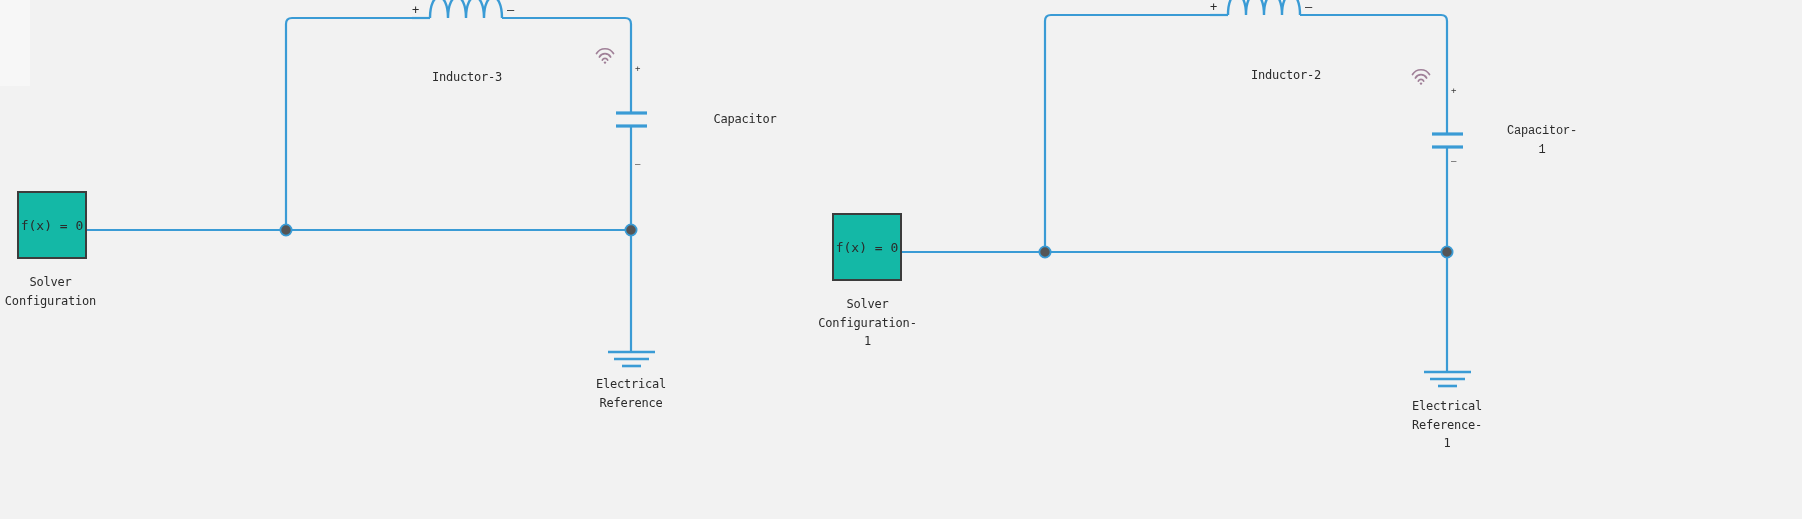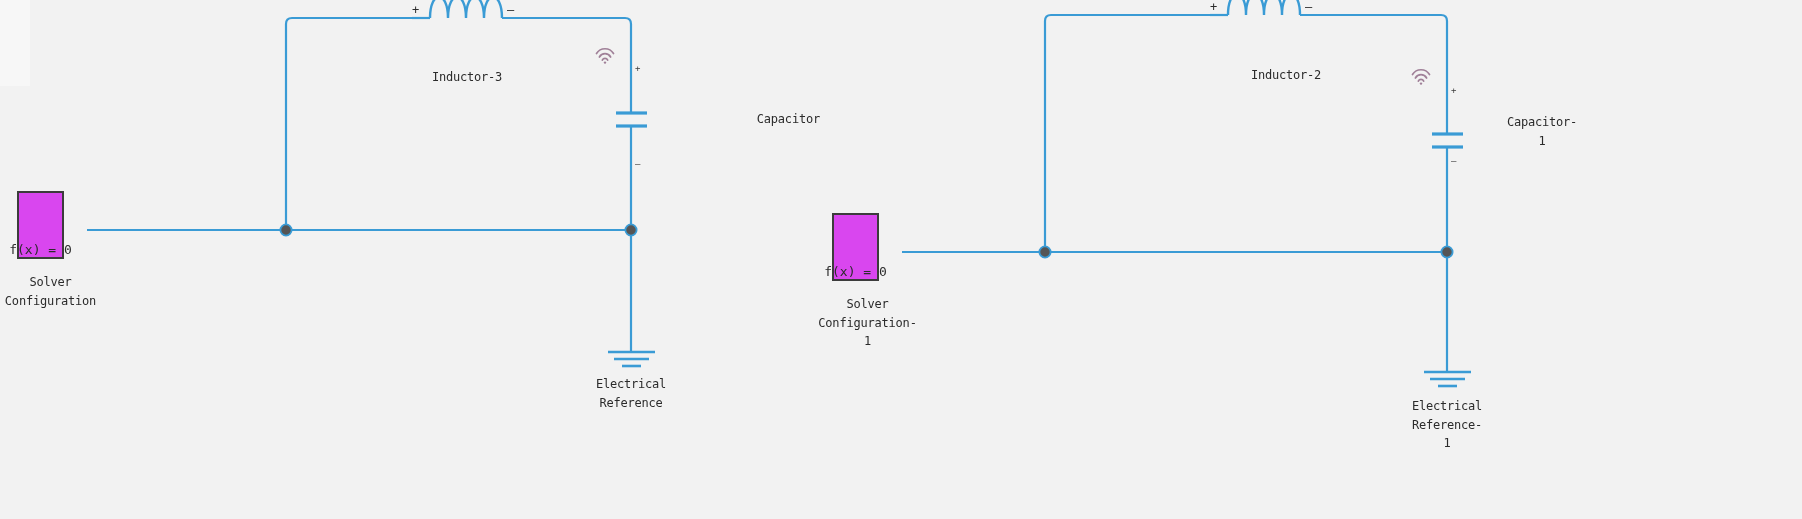--- a/index.html
+++ b/index.html
@@ -48,7 +48,7 @@
     white-space:pre-line;
     letter-spacing:-0.2px;
   }
-  .lbl.left-align{text-align:right;}
+  .lbl.left-align{text-align:center;}
 
   
   .port{

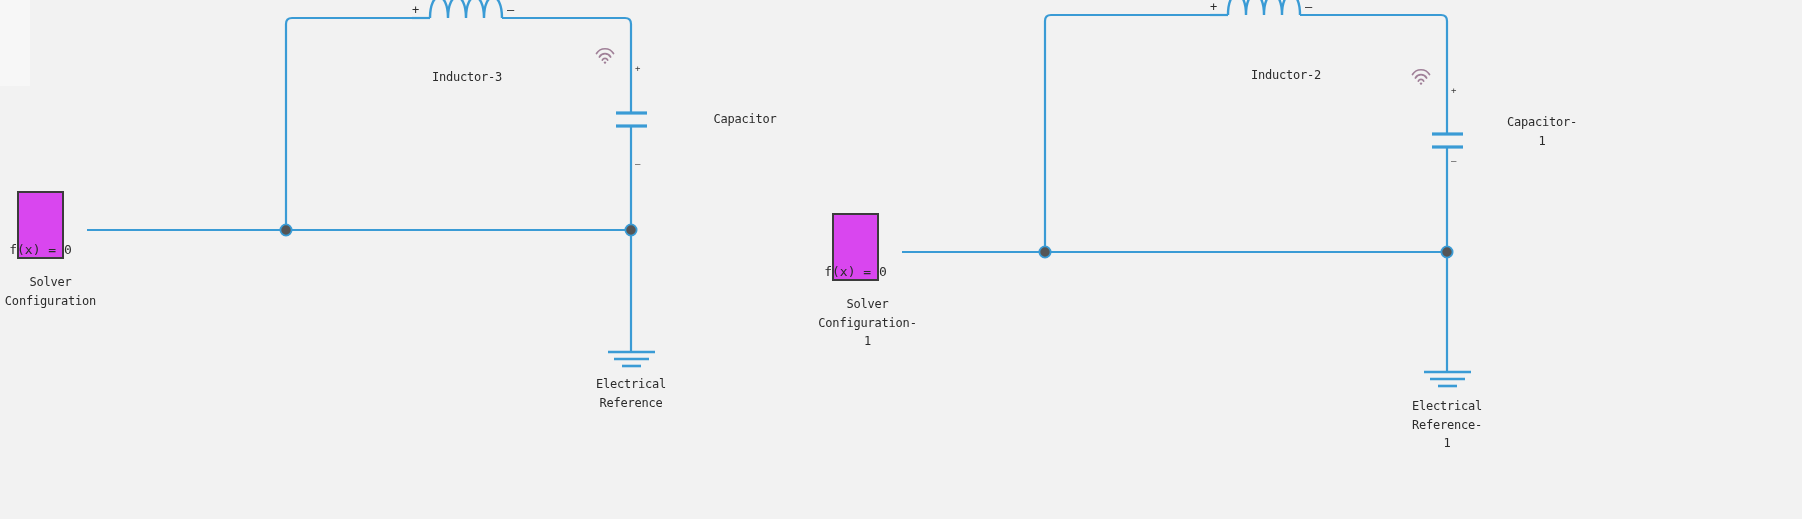--- a/index.html
+++ b/index.html
@@ -178,7 +178,7 @@
     <div class="port tiny" style="left:1451px;top:84px;">+</div>
     <div class="port tiny" style="left:1451px;top:155px;">–</div>
 
-    <div class="lbl" style="left:1482px;top:113px;width:120px;">Capacitor-
+    <div class="lbl" style="left:1482px;top:122px;width:120px;font-family:Liberation Mono, monospace;">Capacitor-
 1</div>
 
     <div class="lbl" style="left:1367px;top:397px;width:160px;">Electrical

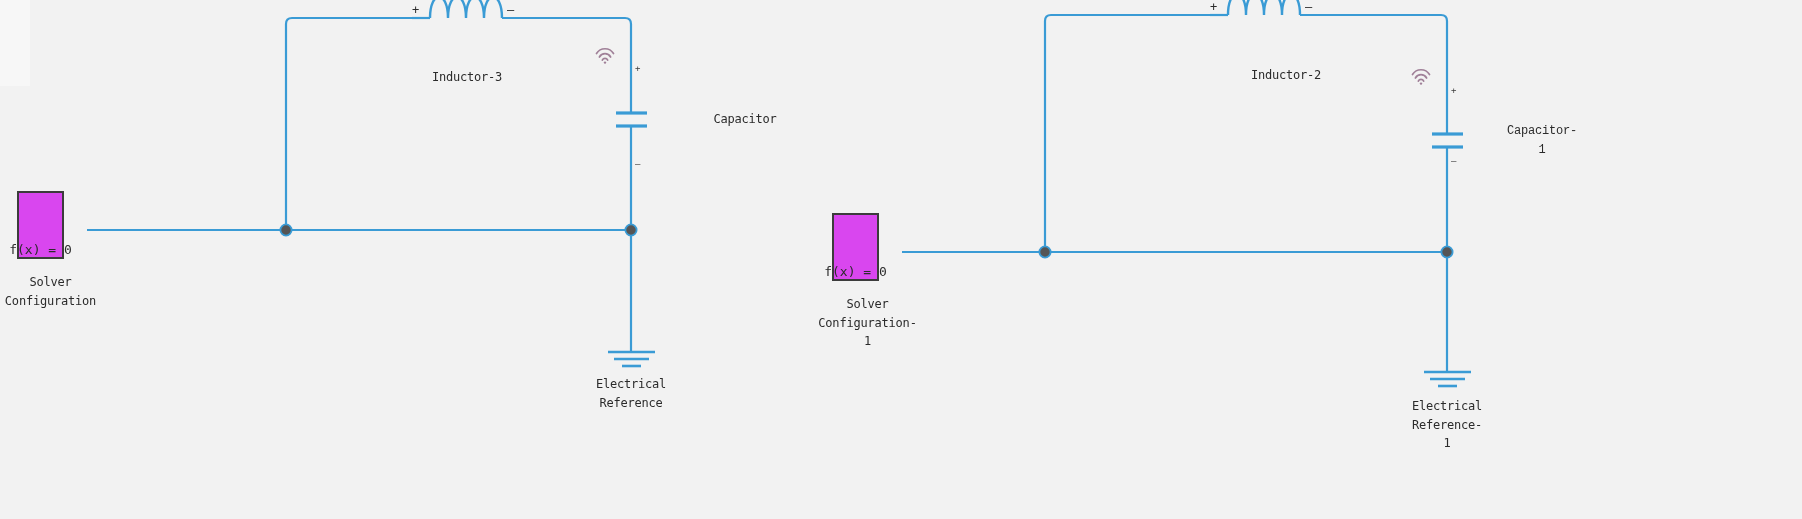--- a/index.html
+++ b/index.html
@@ -26,11 +26,11 @@
   
   .solver-block{
     position:absolute;
-    width:47px;height:68px;
-    background:#d946ef;
+    width:70px;height:68px;
+    background:#14b8a6;
     border:2px solid #3c3c3c;
     box-sizing:border-box;
-    display:flex;align-items:flex-end;justify-content:center;
+    display:flex;align-items:center;justify-content:center;
   }
   .solver-block .fx{
     font-family:"DejaVu Sans Mono", monospace;

